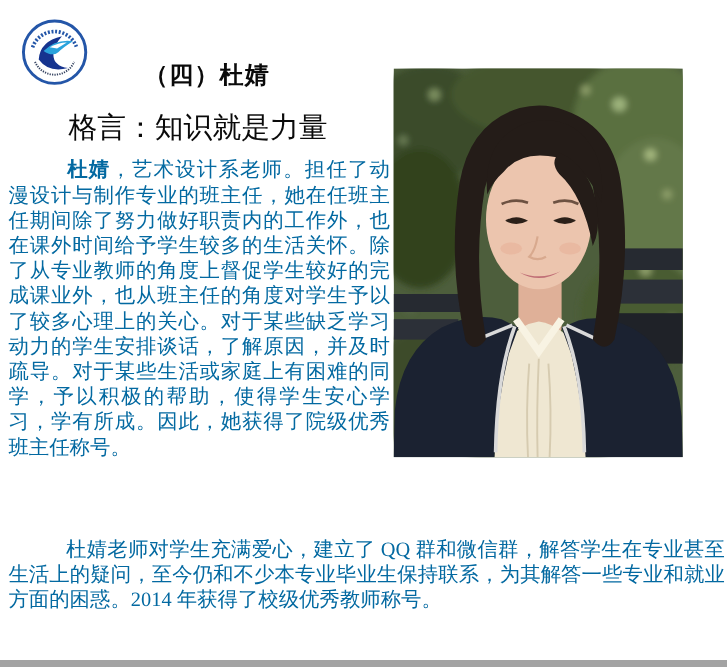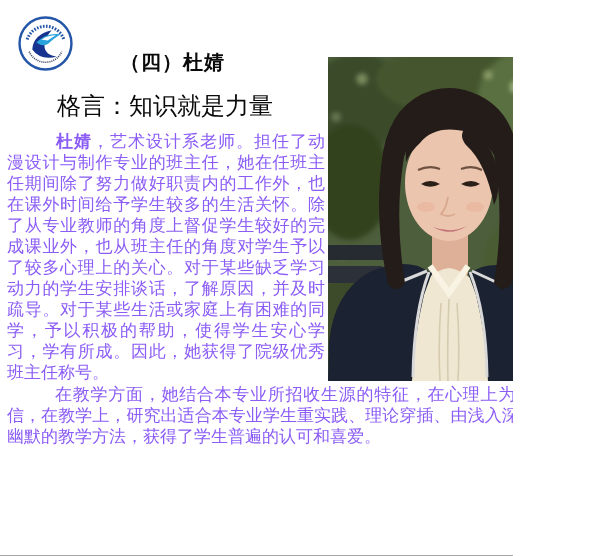--- a/index.html
+++ b/index.html
@@ -5,8 +5,8 @@
   * { margin:0; padding:0; box-sizing:border-box; }
   html,body { background:#ffffff; }
   .page {
-    position:relative; width:513px; height:556px; background:#ffffff;
-    border-bottom:1px solid #a3a3a3; overflow:hidden;
+    position:relative; width:606px; height:556px; background:#ffffff;
+    border-bottom:6px solid #a3a3a3; overflow:hidden;
     font-family:"Liberation Serif","DejaVu Serif",serif; color:#0a0a0a;
   }
   .logo { position:absolute; left:17px; top:15px; width:57px; height:57px; }

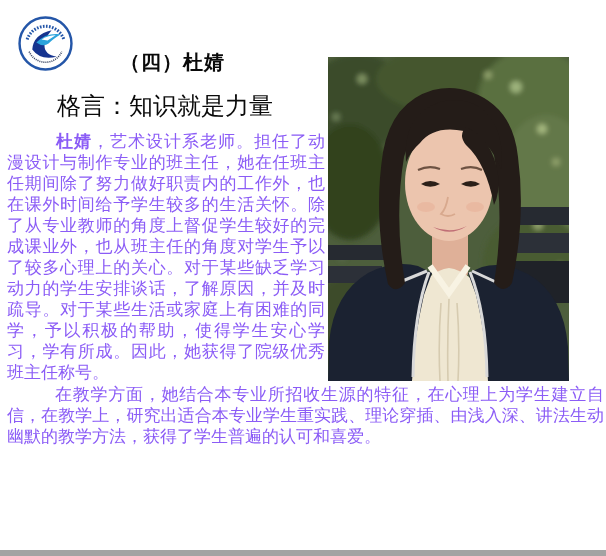--- a/index.html
+++ b/index.html
@@ -19,7 +19,7 @@
   .photo svg { display:block; width:100%; height:100%; }
   p.body {
     font-size:17px; line-height:21px; text-align:justify;
-    text-justify:inter-character; color:#8b5cf6;
+    text-justify:inter-character; color:#0369a1;
   }
   .p1 { position:absolute; left:7px; top:131px; width:318px; text-indent:49px; }
   .p2 { position:absolute; left:7px; top:384px; width:597px; text-indent:48px; }

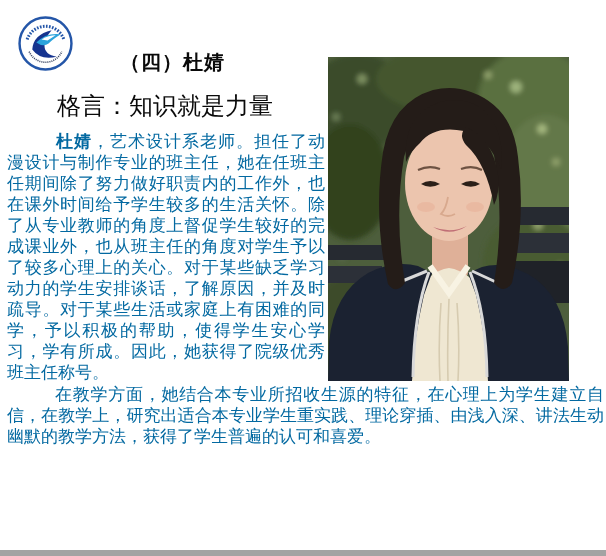--- a/index.html
+++ b/index.html
@@ -116,7 +116,6 @@
 
   <p class="body p1"><strong>杜婧</strong><span>，艺术设计系老师。担任了动漫设计与制作专业的班主任，她在任班主任期间除了努力做好职责内的工作外，也在课外时间给予学生较多的生活关怀。除了从专业教师的角度上督促学生较好的完成课业外，也从班主任的角度对学生予以了较多心理上的关心。对于某些缺乏学习动力的学生安排谈话，了解原因，并及时疏导。对于某些生活或家庭上有困难的同学，予以积极的帮助，使得学生安心学习，学有所成。因此，她获得了院级优秀班主任称号。</span></p>
 
-  <p class="body p2">在教学方面，她结合本专业所招收生源的特征，在心理上为学生建立自信，在教学上，研究出适合本专业学生重实践、理论穿插、由浅入深、讲法生动幽默的教学方法，获得了学生普遍的认可和喜爱。</p>
 
 
 </div>

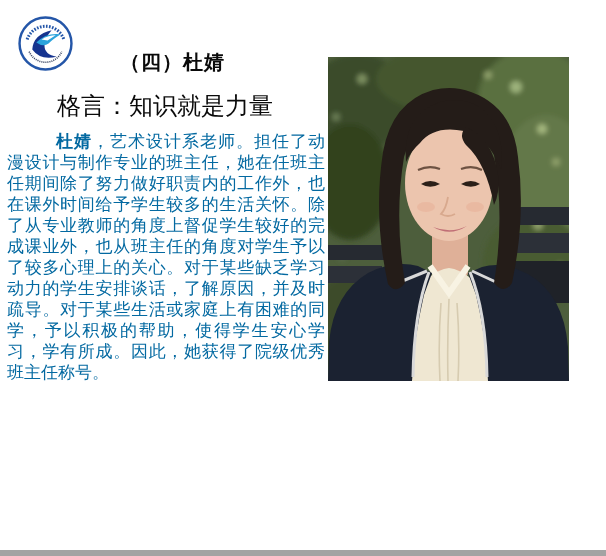--- a/index.html
+++ b/index.html
@@ -117,6 +117,7 @@
   <p class="body p1"><strong>杜婧</strong><span>，艺术设计系老师。担任了动漫设计与制作专业的班主任，她在任班主任期间除了努力做好职责内的工作外，也在课外时间给予学生较多的生活关怀。除了从专业教师的角度上督促学生较好的完成课业外，也从班主任的角度对学生予以了较多心理上的关心。对于某些缺乏学习动力的学生安排谈话，了解原因，并及时疏导。对于某些生活或家庭上有困难的同学，予以积极的帮助，使得学生安心学习，学有所成。因此，她获得了院级优秀班主任称号。</span></p>
 
 
+  <p class="body p3">杜婧老师对学生充满爱心，建立了 QQ 群和微信群，解答学生在专业甚至生活上的疑问，至今仍和不少本专业毕业生保持联系，为其解答一些专业和就业方面的困惑。2014 年获得了校级优秀教师称号。</p>
 
 </div>
 

